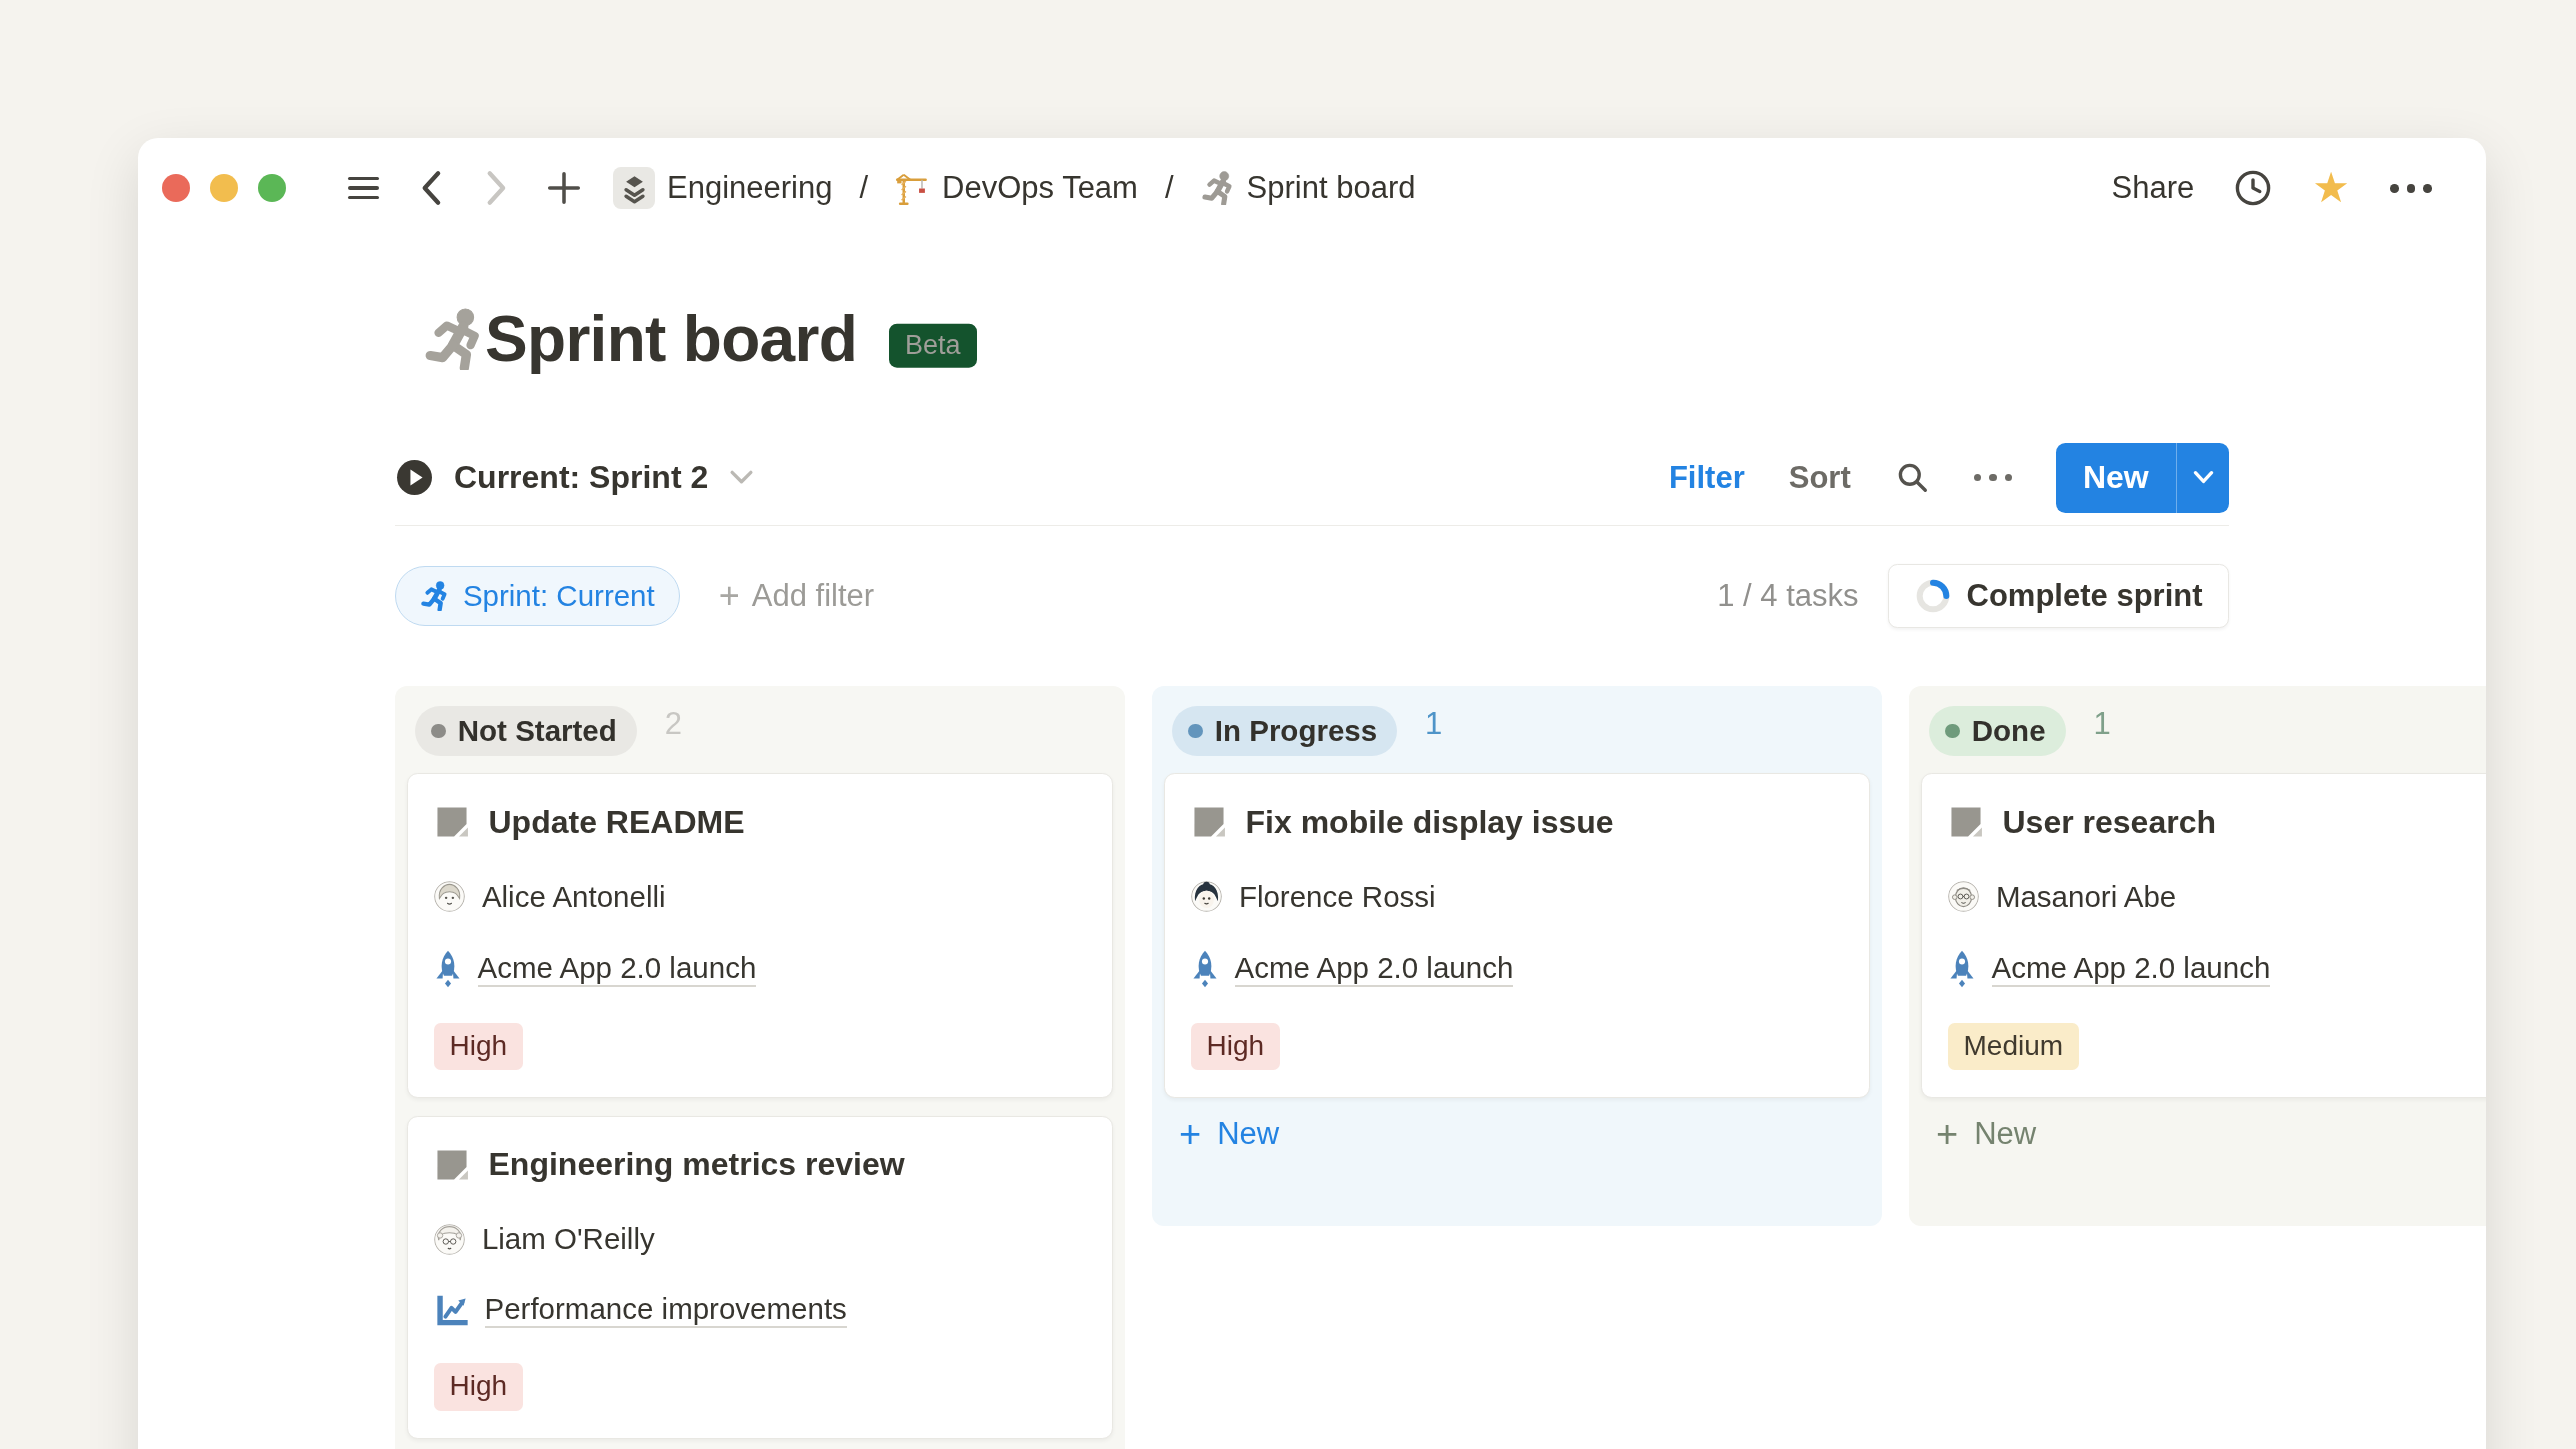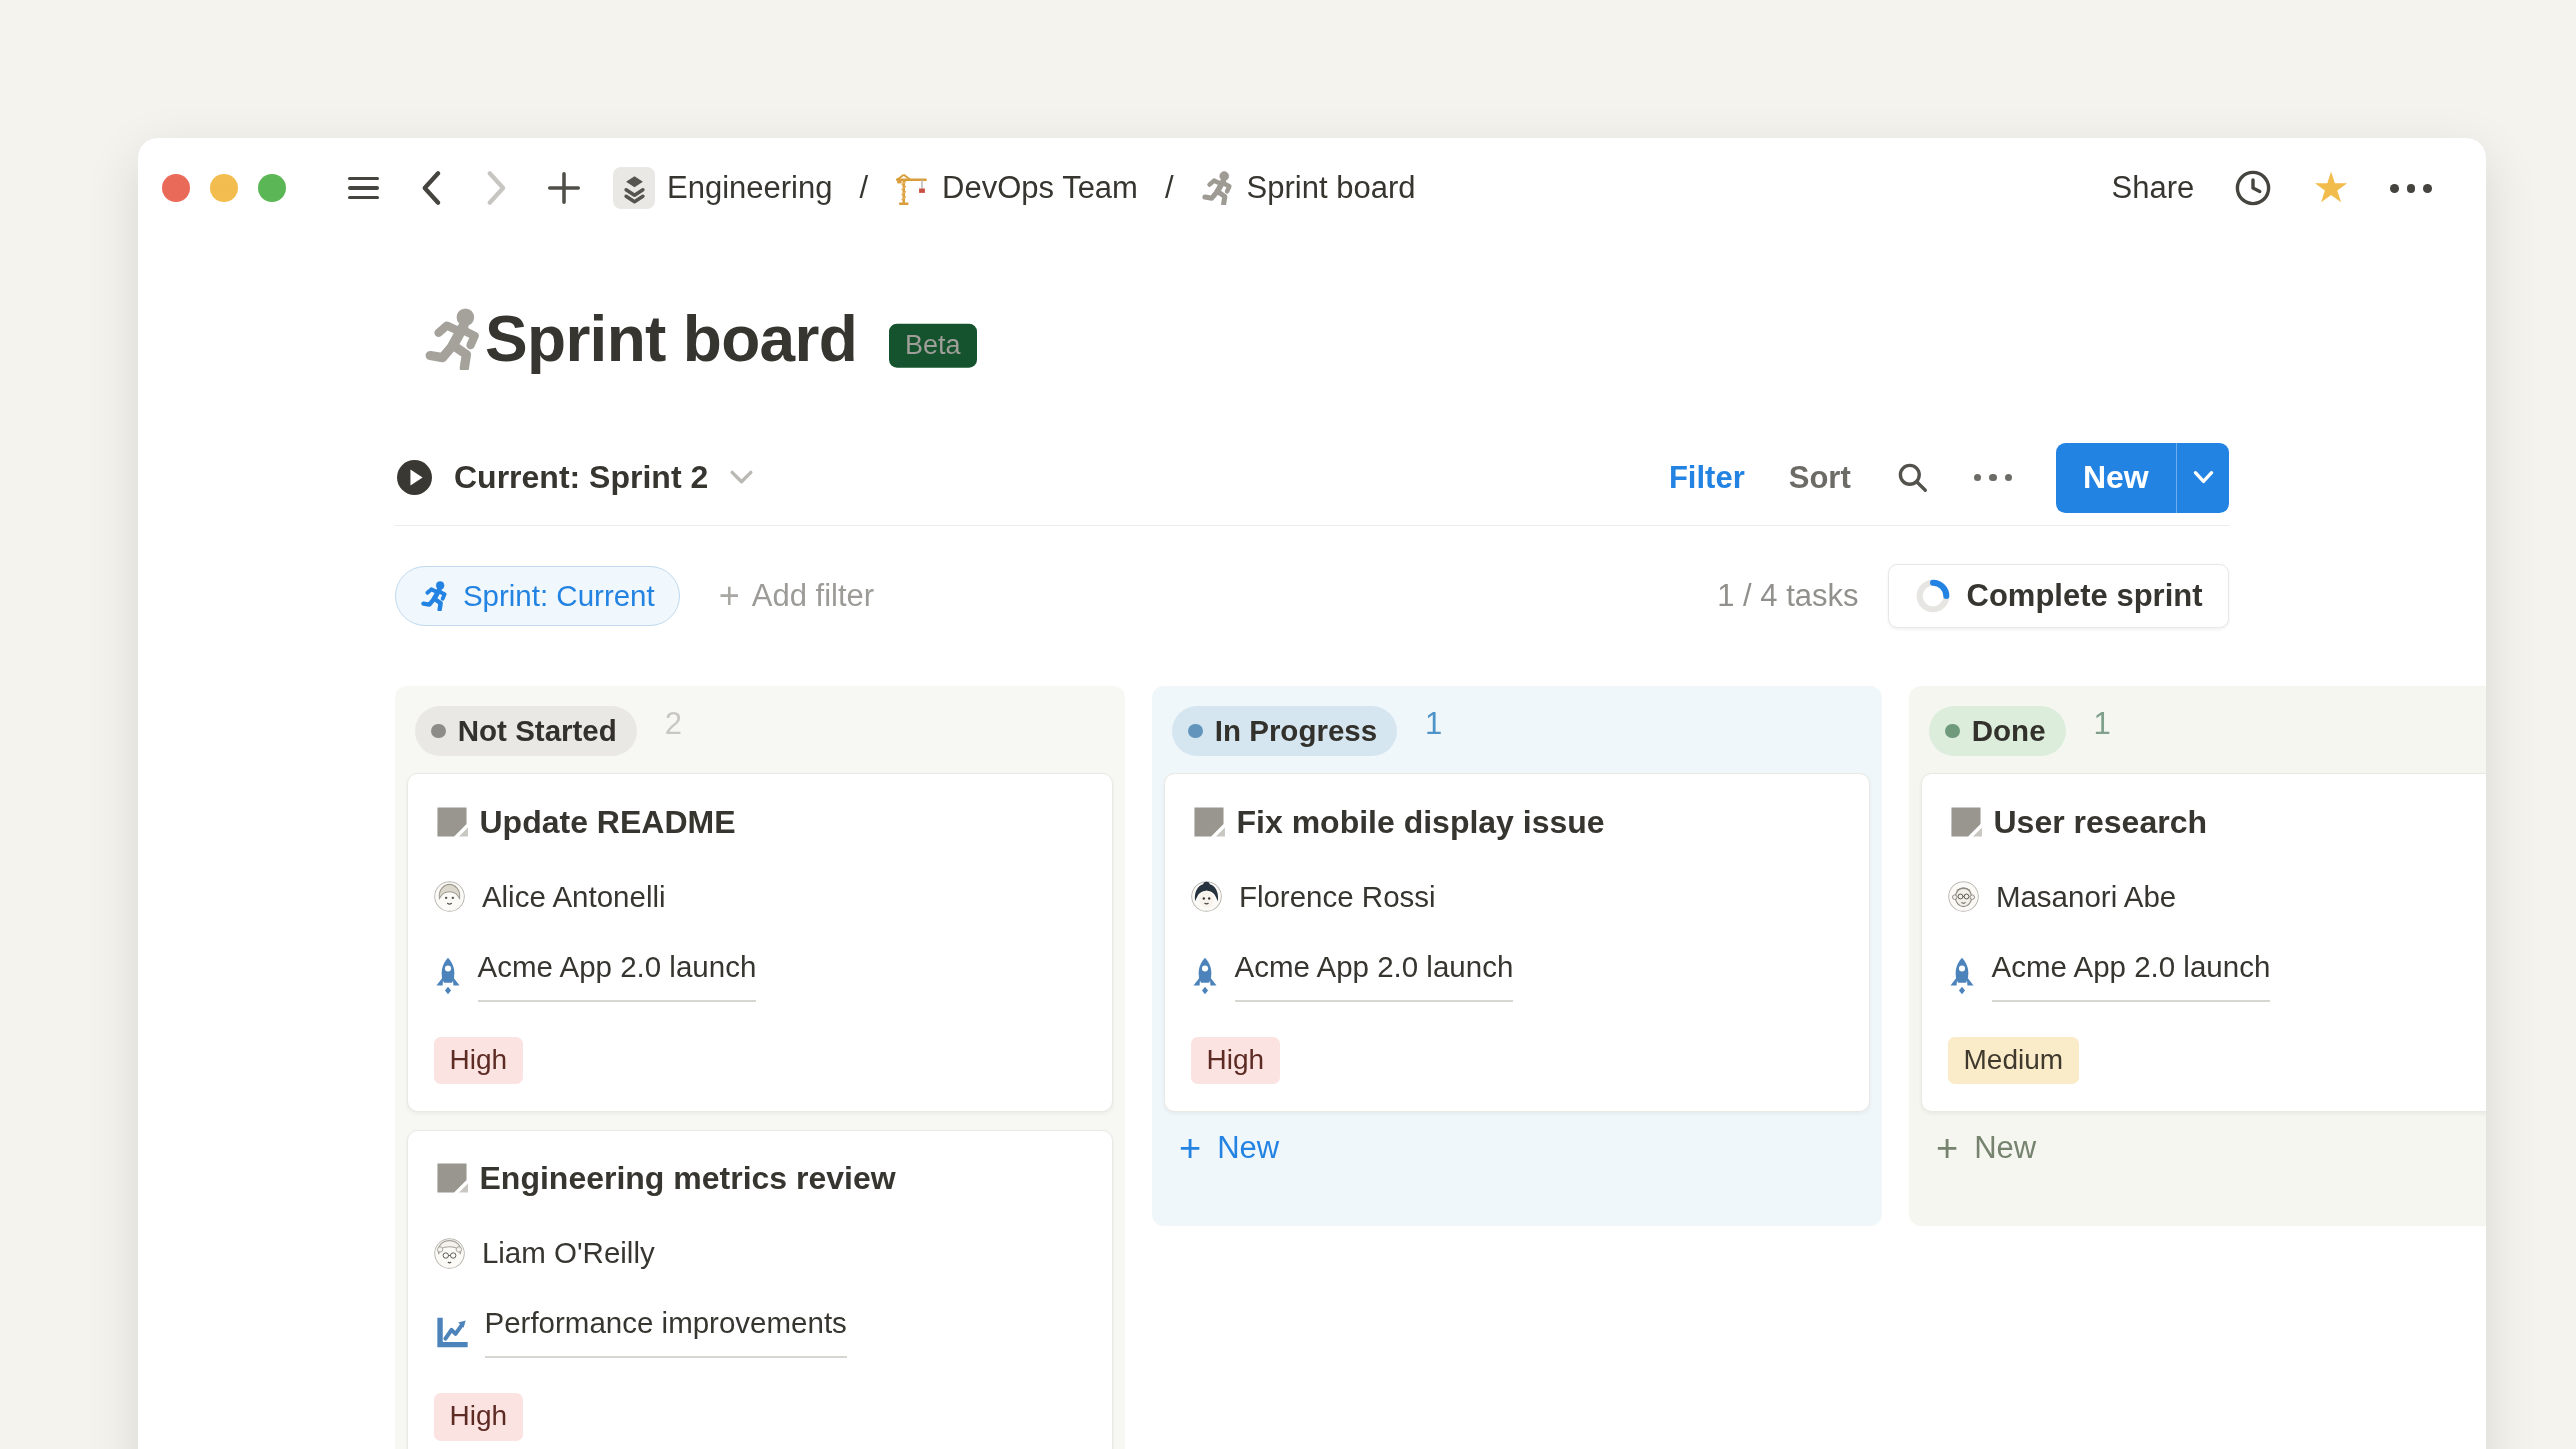--- a/index.html
+++ b/index.html
@@ -70,7 +70,7 @@
   .cards{display:flex;flex-direction:column;gap:17.4px;padding:17.4px 12px 0 12px;}
   .card{background:#fff;border:1.3px solid #E9E8E3;border-radius:10.7px;
     box-shadow:0 2px 4.7px rgba(0,0,0,.05);padding:29.5px 25.5px 27px 25.5px;cursor:pointer;}
-  .card-title{display:flex;align-items:flex-start;gap:10px;margin-bottom:39px;}
+  .card-title{display:flex;align-items:center;gap:19px;margin-bottom:39px;}
   .card-title span{font-size:32px;font-weight:700;color:#37352F;}
   .person{display:flex;align-items:center;gap:17.4px;margin-bottom:36px;}
   .person span{font-size:29.5px;color:#37352F;}

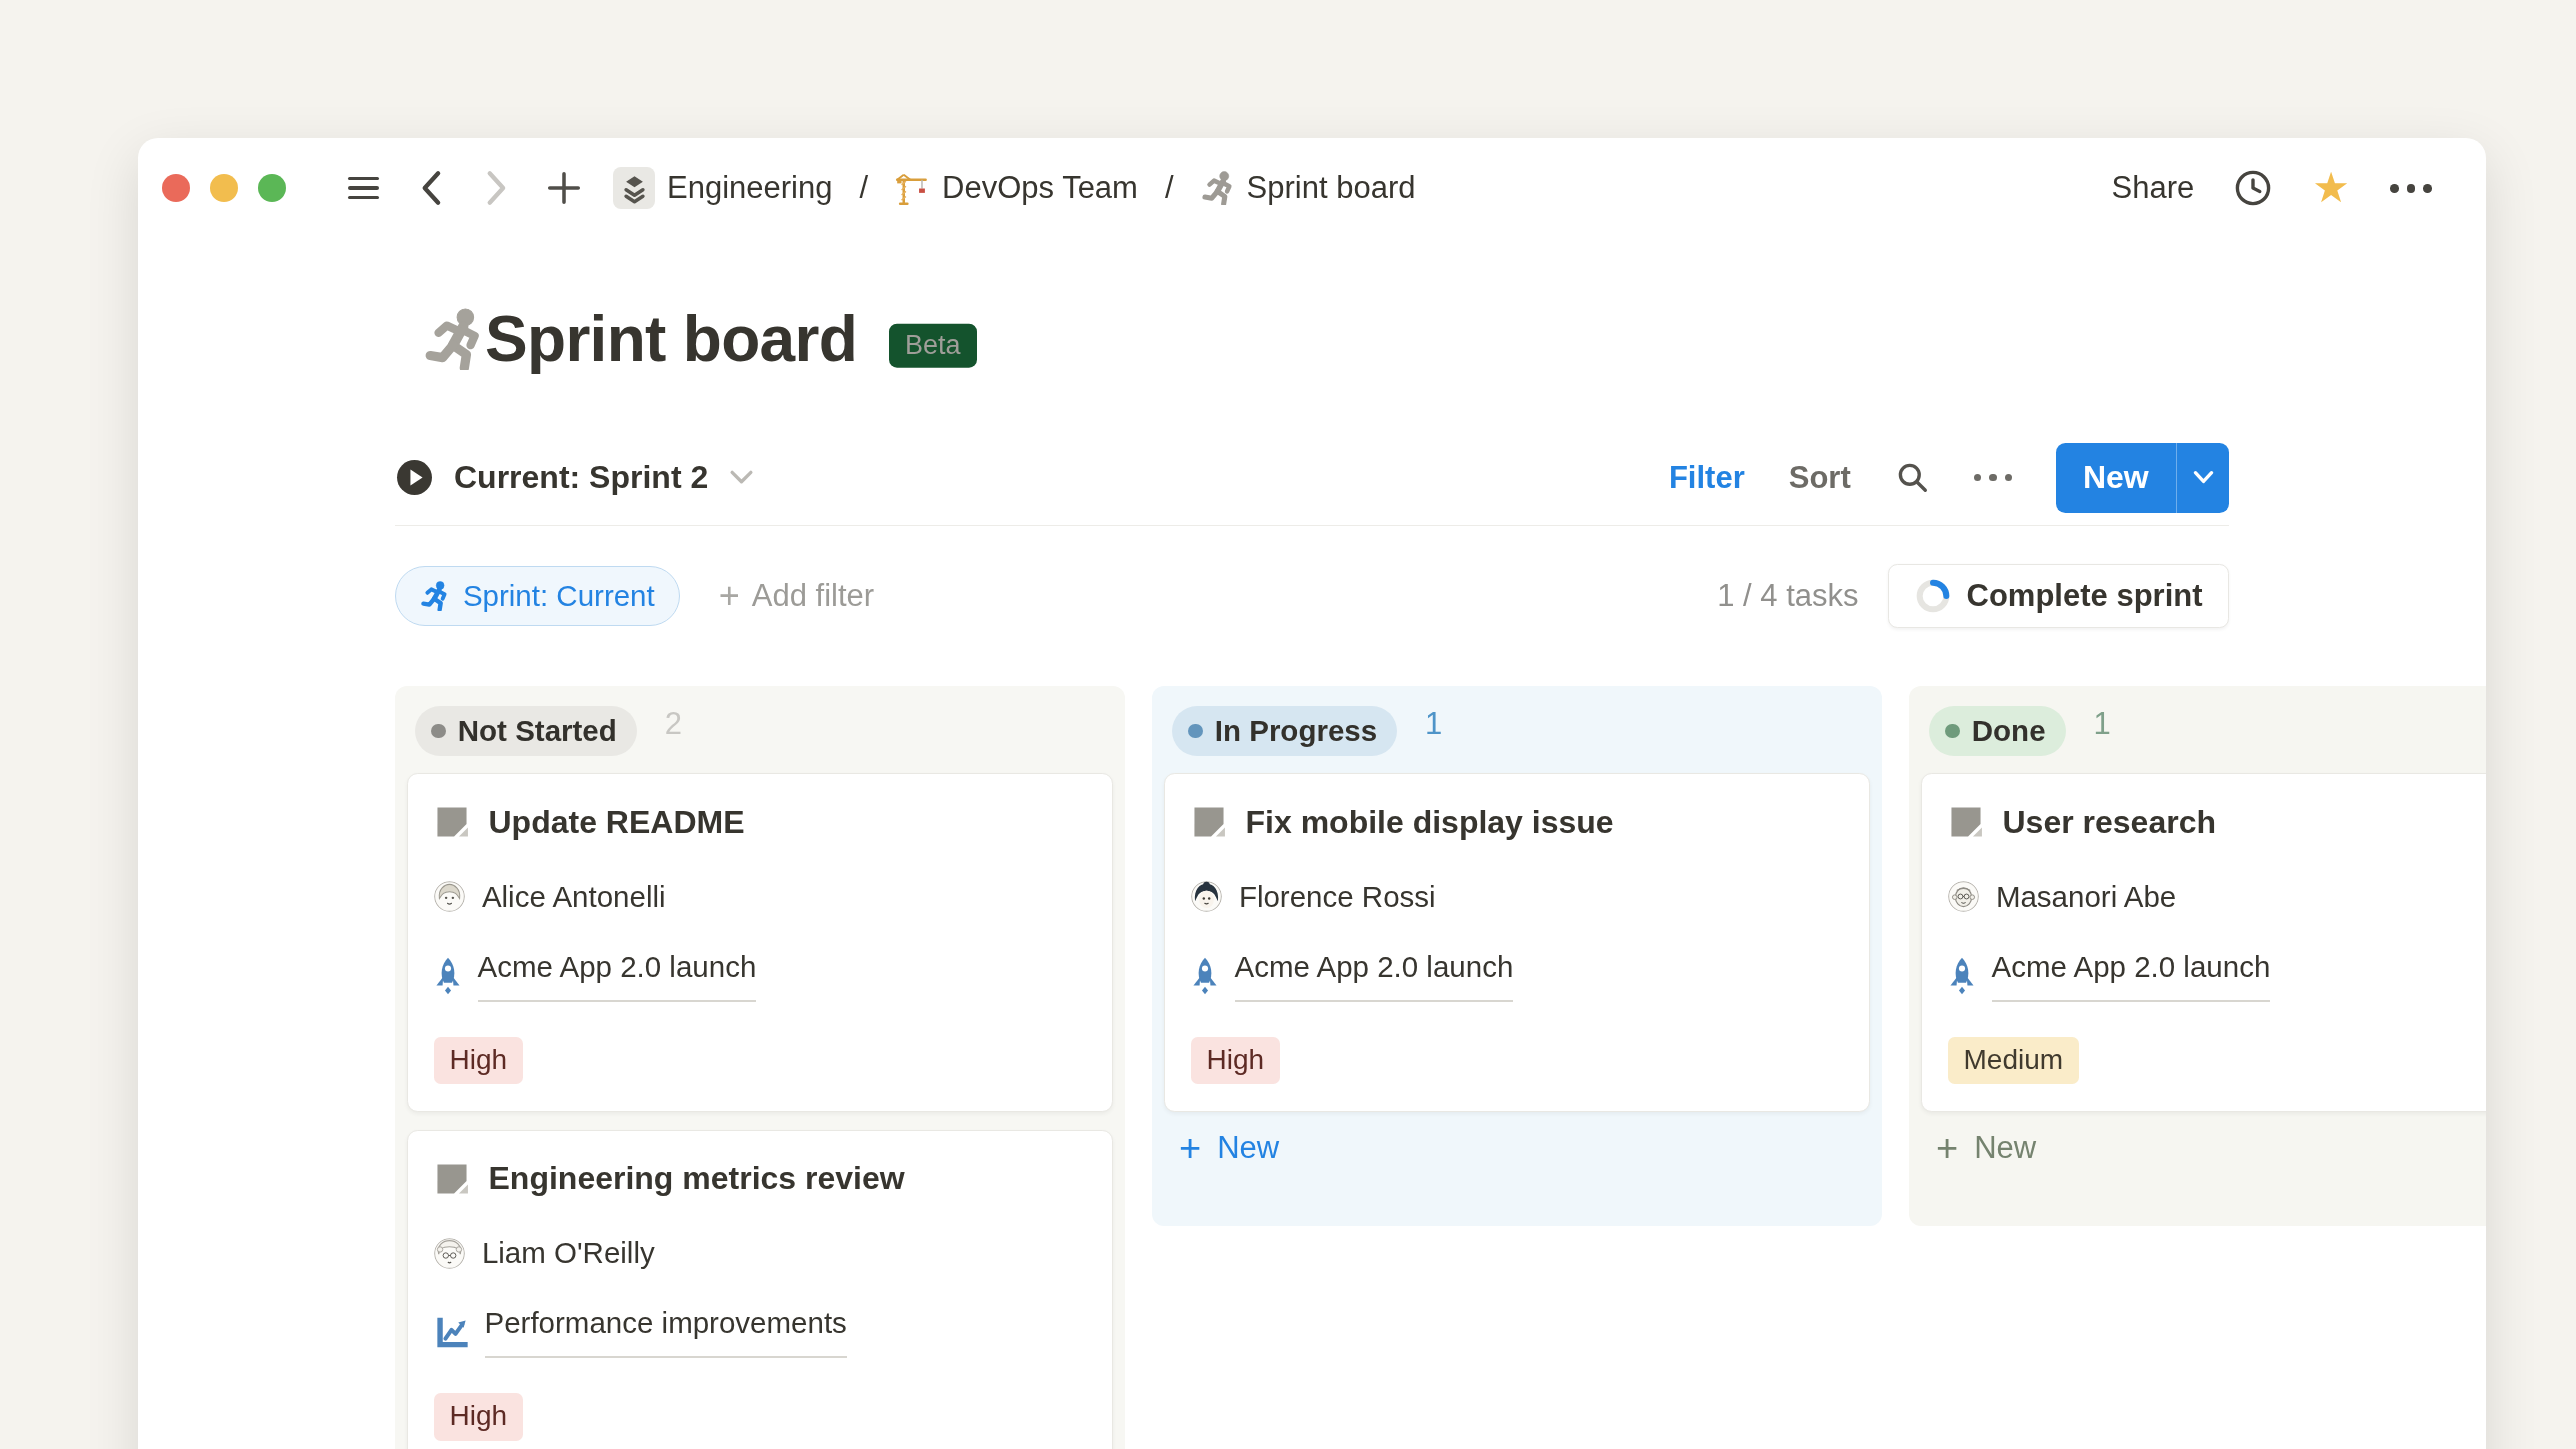--- a/index.html
+++ b/index.html
@@ -77,7 +77,7 @@
   .avatar{width:31px;height:31px;border-radius:50%;overflow:hidden;flex:0 0 31px;}
   .project{display:flex;align-items:center;gap:16px;margin-bottom:35px;}
   .project span{font-size:29.5px;color:#37352F;border-bottom:2px solid #D8D6D0;
-    padding-bottom:16px;cursor:pointer;}
+    padding-bottom:0;cursor:pointer;}
   .badge{display:inline-block;font-size:28px;padding:6.7px 16px 8.7px 16px;border-radius:6.7px;}
   .new-row{display:flex;align-items:center;gap:16px;margin:17.4px 0 0 27px;cursor:pointer;}
   .new-row .plus{font-size:38px;line-height:0;}

